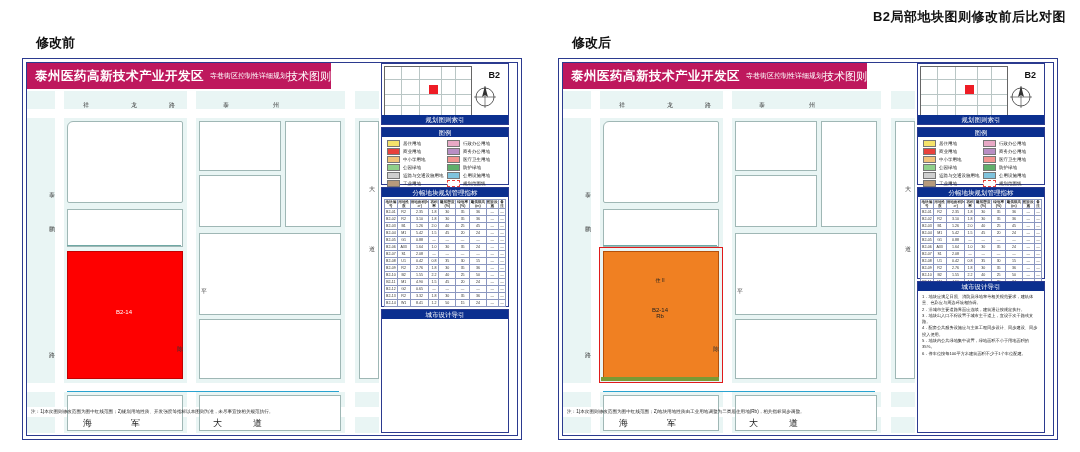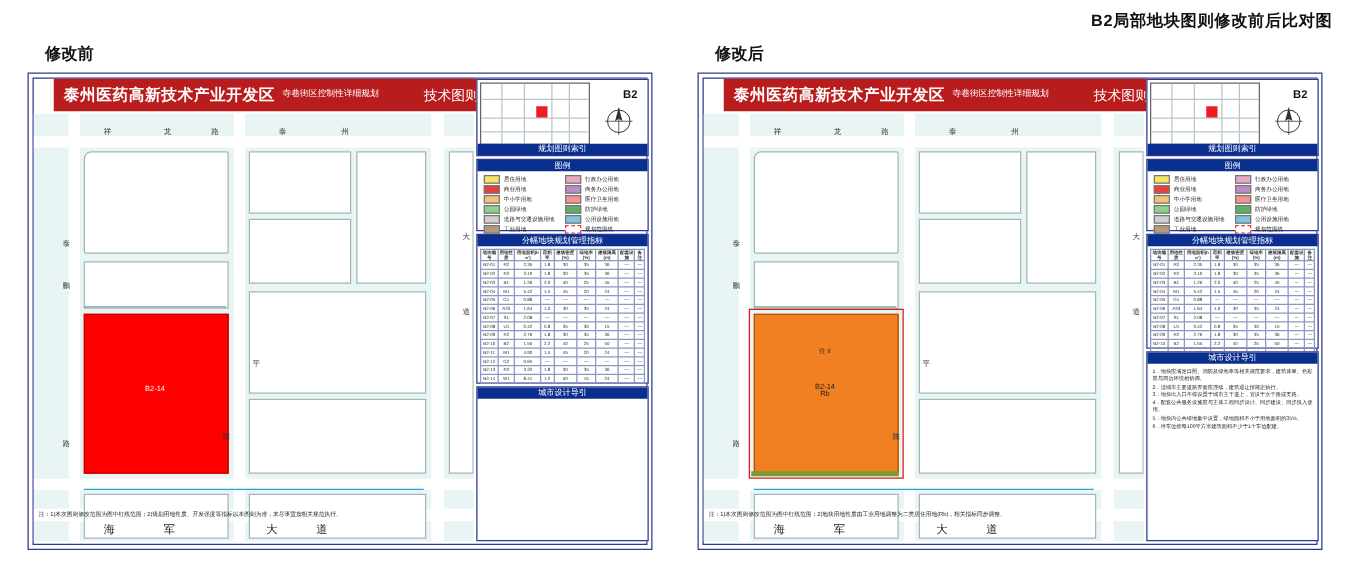--- a/index.html
+++ b/index.html
@@ -27,8 +27,8 @@
 
   
   .band{
-    position:absolute;left:20px;top:4px;width:348px;height:26px;
-    background:#b91c1c;color:#fff;box-sizing:border-box;
+    position:absolute;left:4px;top:4px;width:304px;height:26px;
+    background:#be185d;color:#fff;box-sizing:border-box;
     display:flex;align-items:center;
   }
   .band .t1{font-size:12.5px;font-weight:bold;padding-left:8px;letter-spacing:0.5px;white-space:nowrap;}

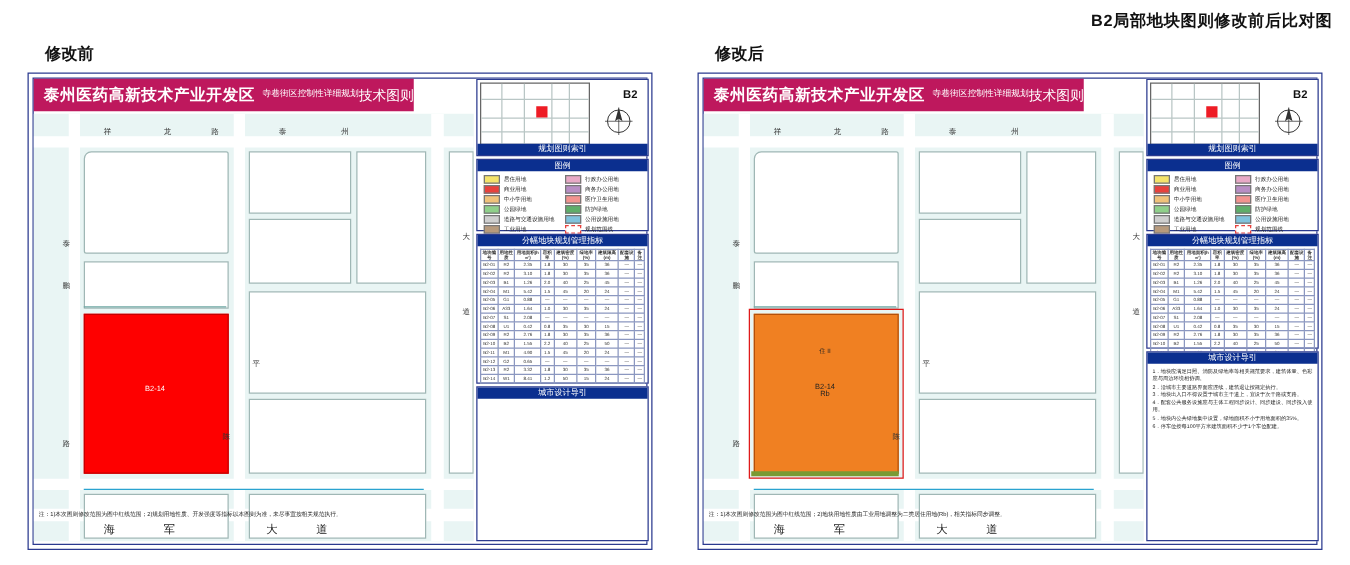--- a/index.html
+++ b/index.html
@@ -54,7 +54,7 @@
 
   
   .rcol{position:absolute;left:358px;top:4px;width:138px;bottom:4px;}
-  .box{position:absolute;left:0;width:138px;border:1px solid #2b3a8f;box-sizing:border-box;background:#fff;}
+  .box{position:absolute;left:0;width:128px;border:1px solid #2b3a8f;box-sizing:border-box;background:#fff;}
   .boxhdr{
     background:#0b2f8f;color:#fff;font-size:6.5px;text-align:center;line-height:9px;height:9px;
   }

